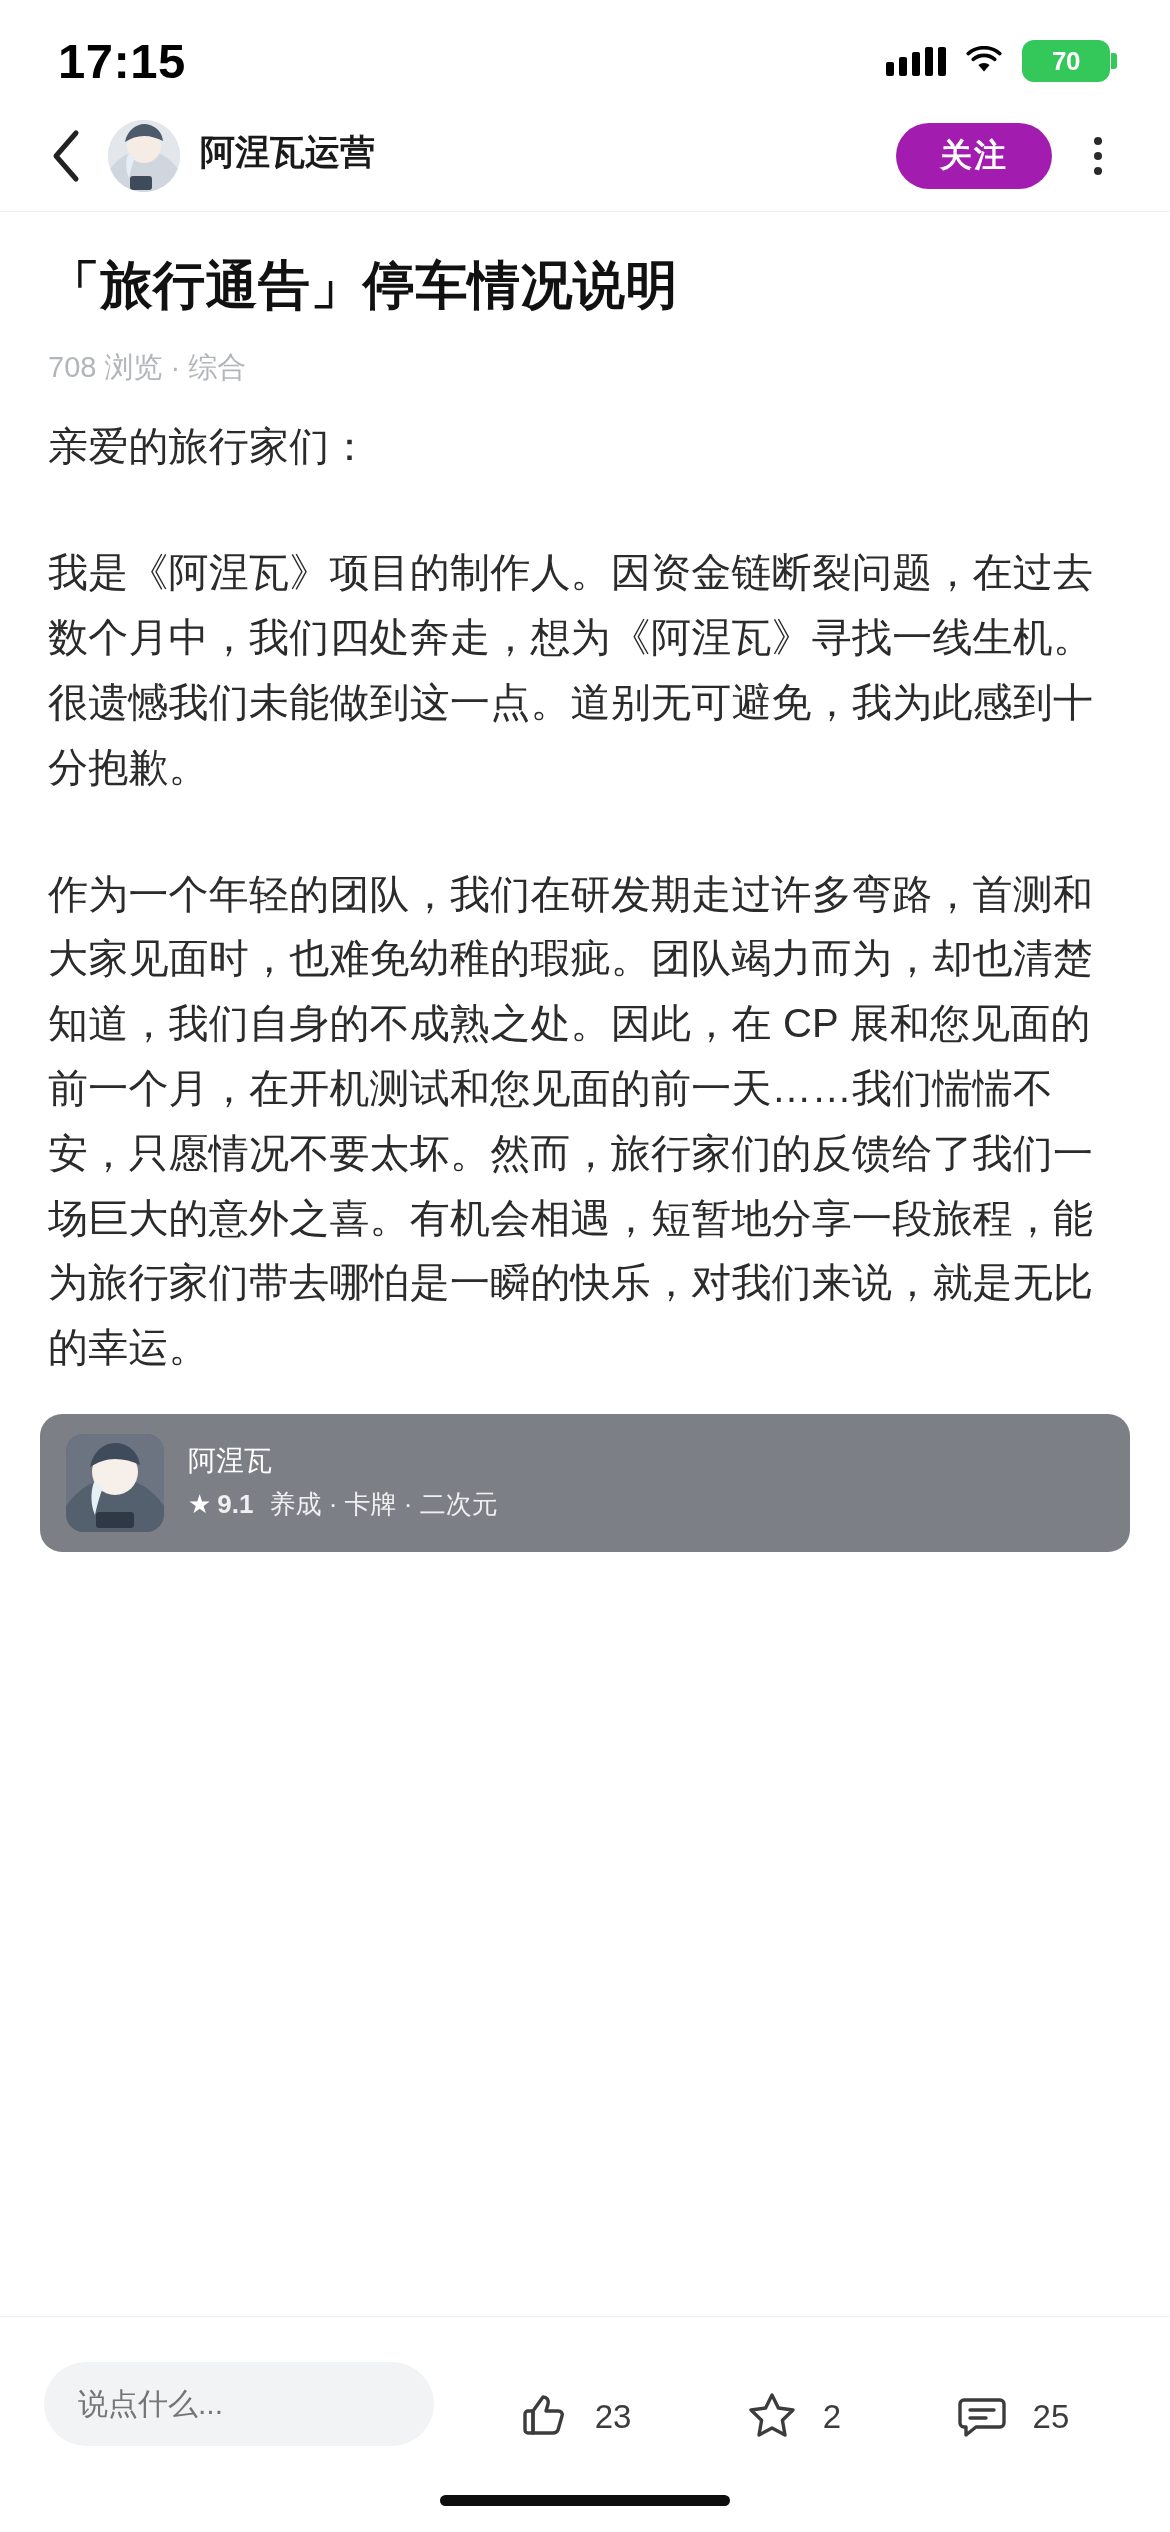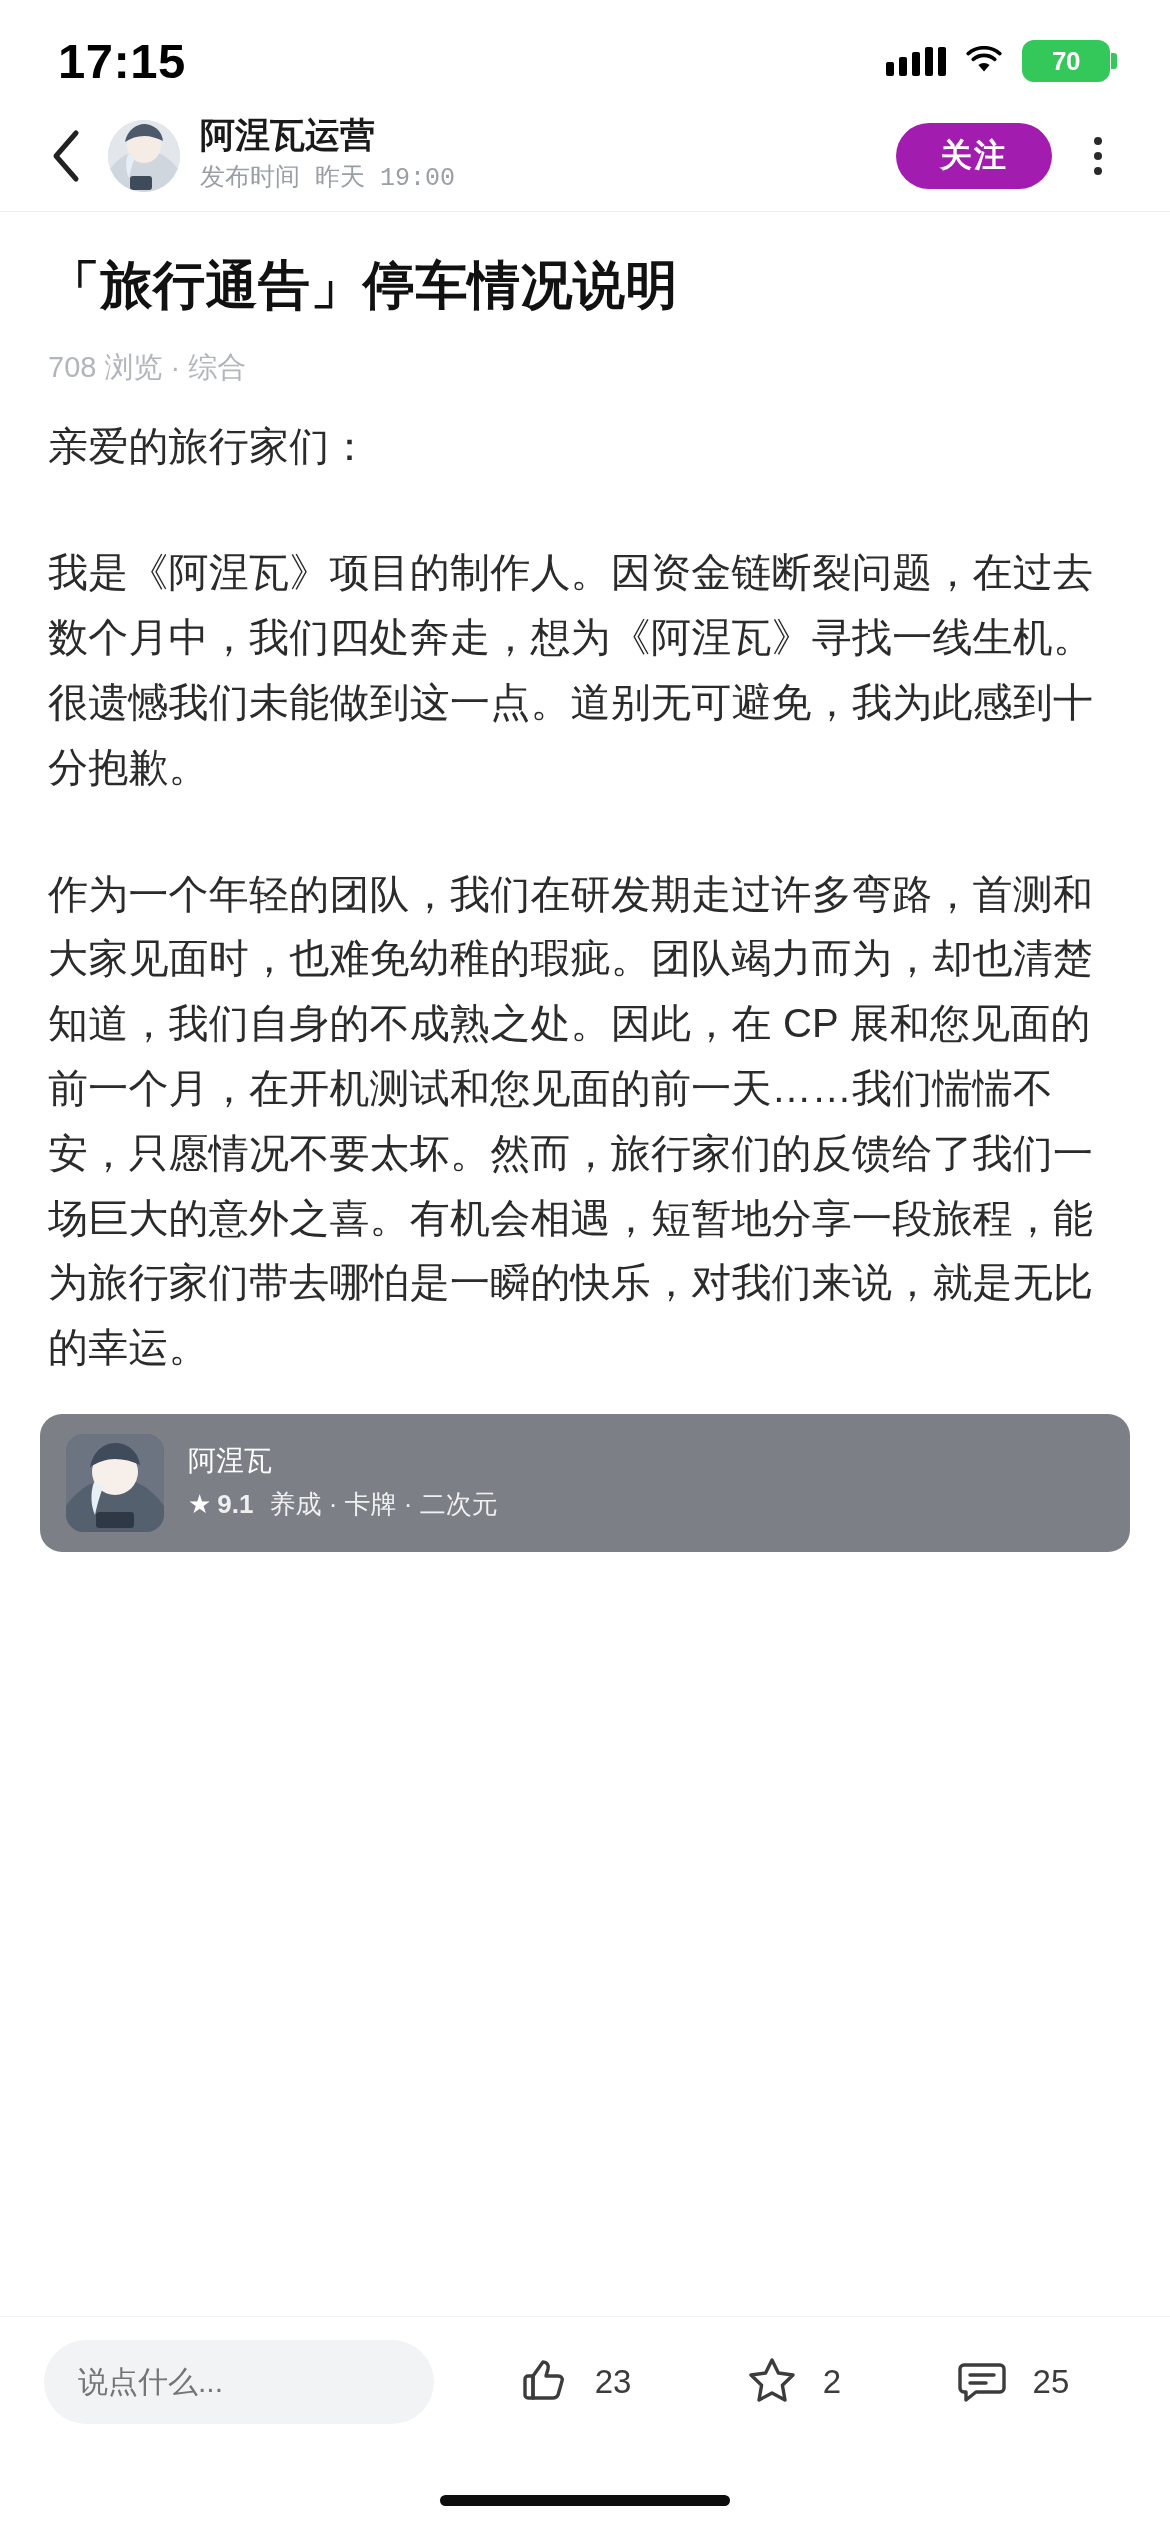--- a/index.html
+++ b/index.html
@@ -323,7 +323,6 @@
     </div>
     <div class="nav-account">
       <div class="nav-name">阿涅瓦运营</div>
-      <div class="nav-sub">发布时间 昨天 19:00</div>
     </div>
     <button class="follow-btn">关注</button>
     <div class="more-icon">

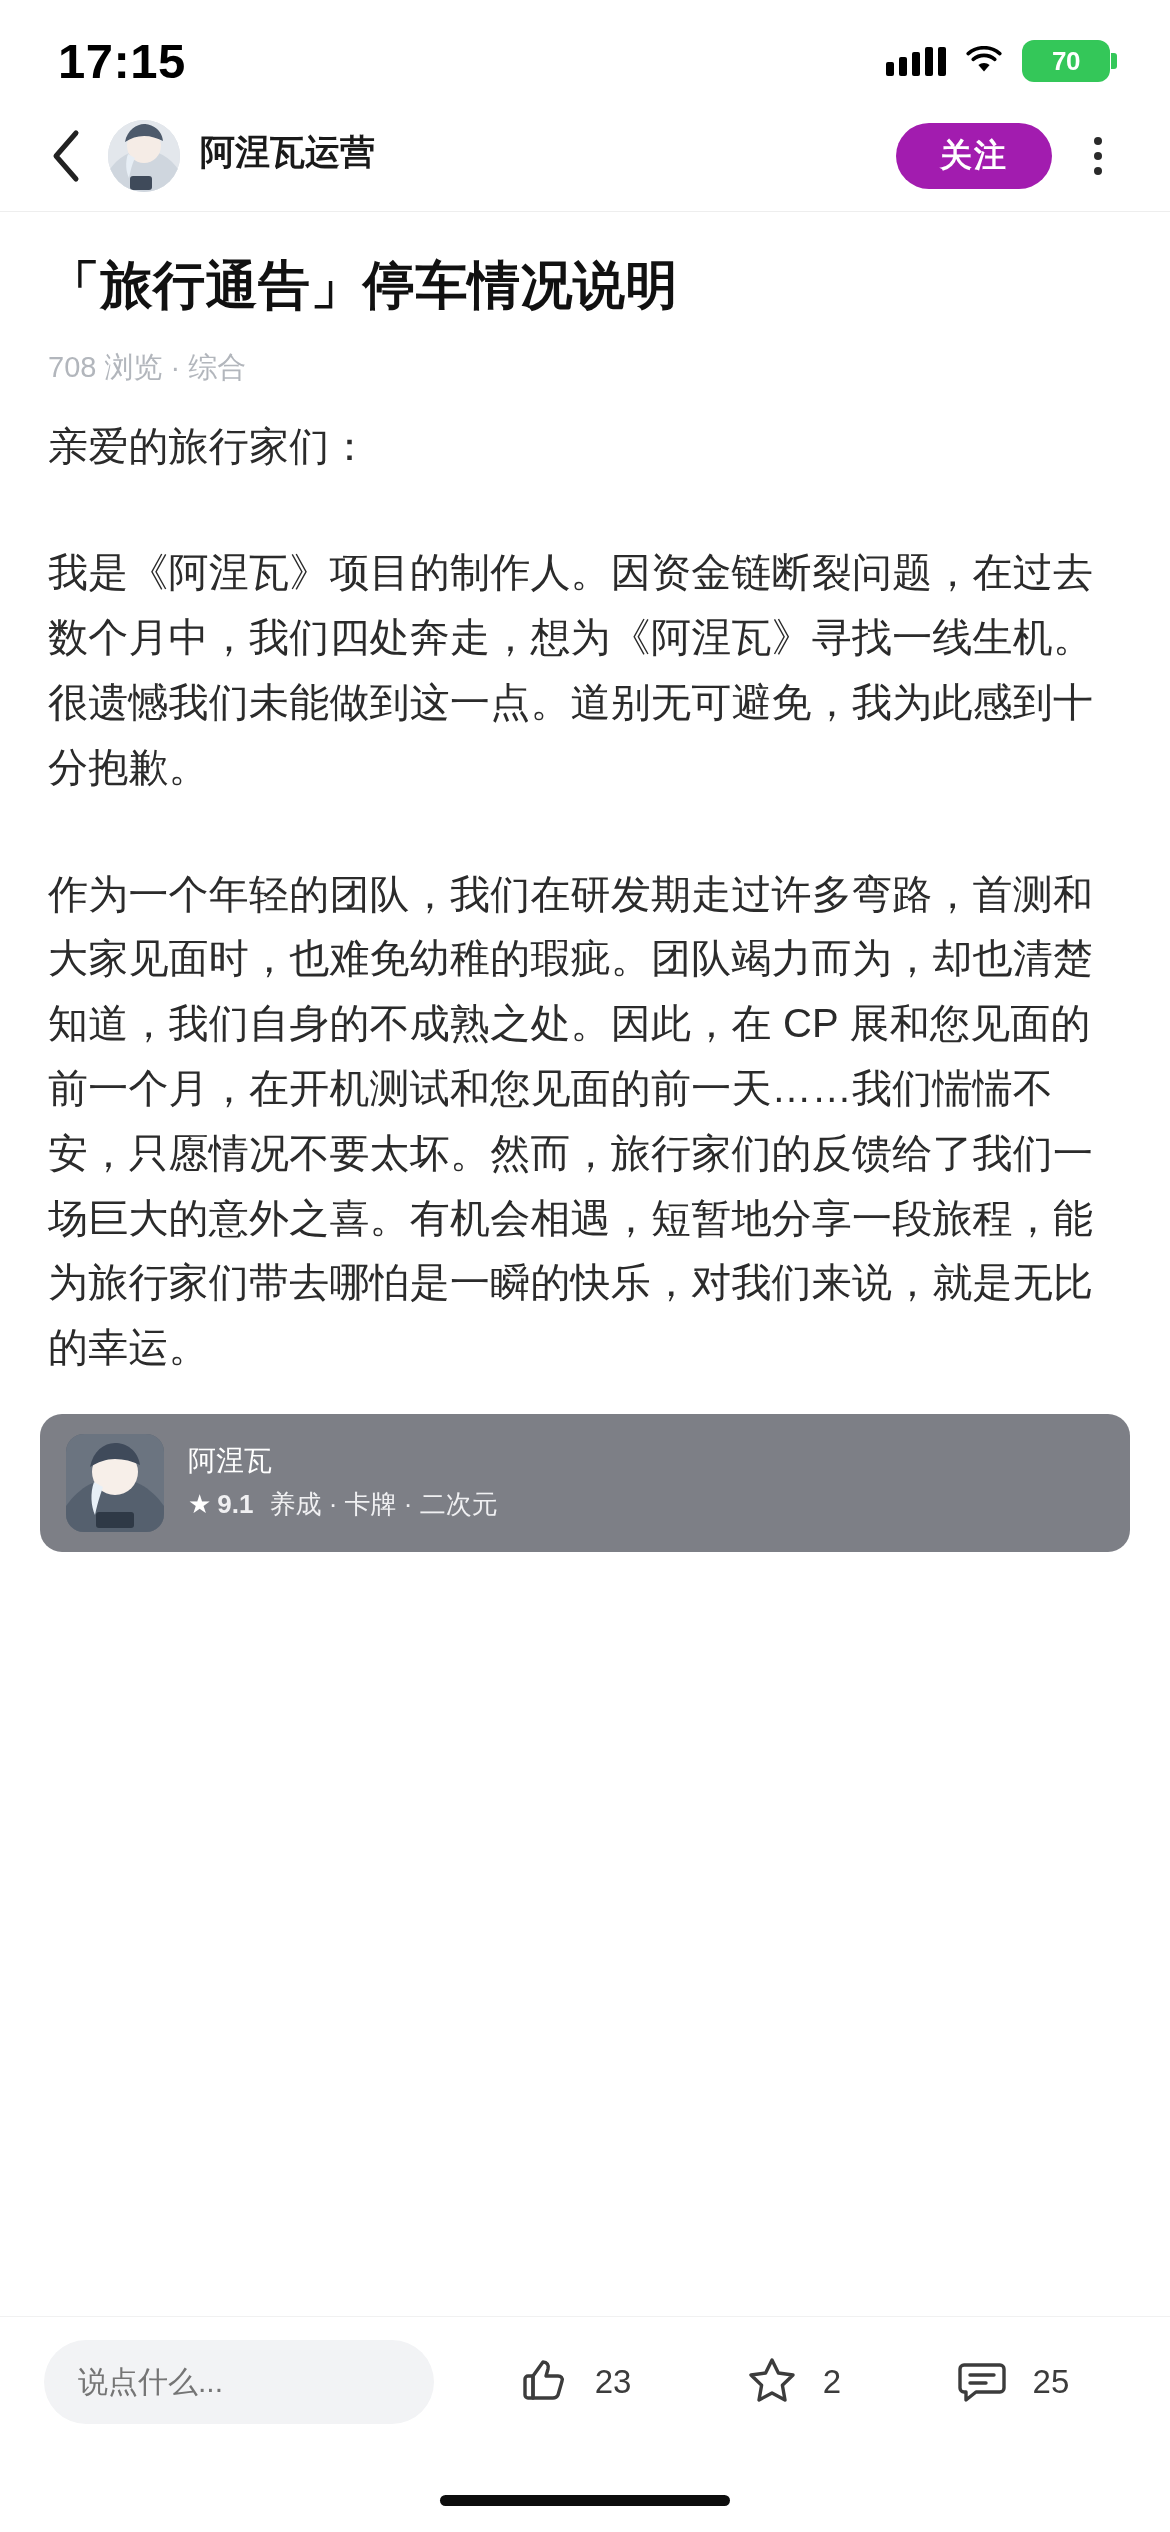--- a/index.html
+++ b/index.html
@@ -228,7 +228,7 @@
     height: 130px;
     background: #fff;
     display: flex;
-    align-items: center;
+    align-items: flex-end;
     padding: 0 44px;
     border-top: 1px solid #f1f1f1;
   }

